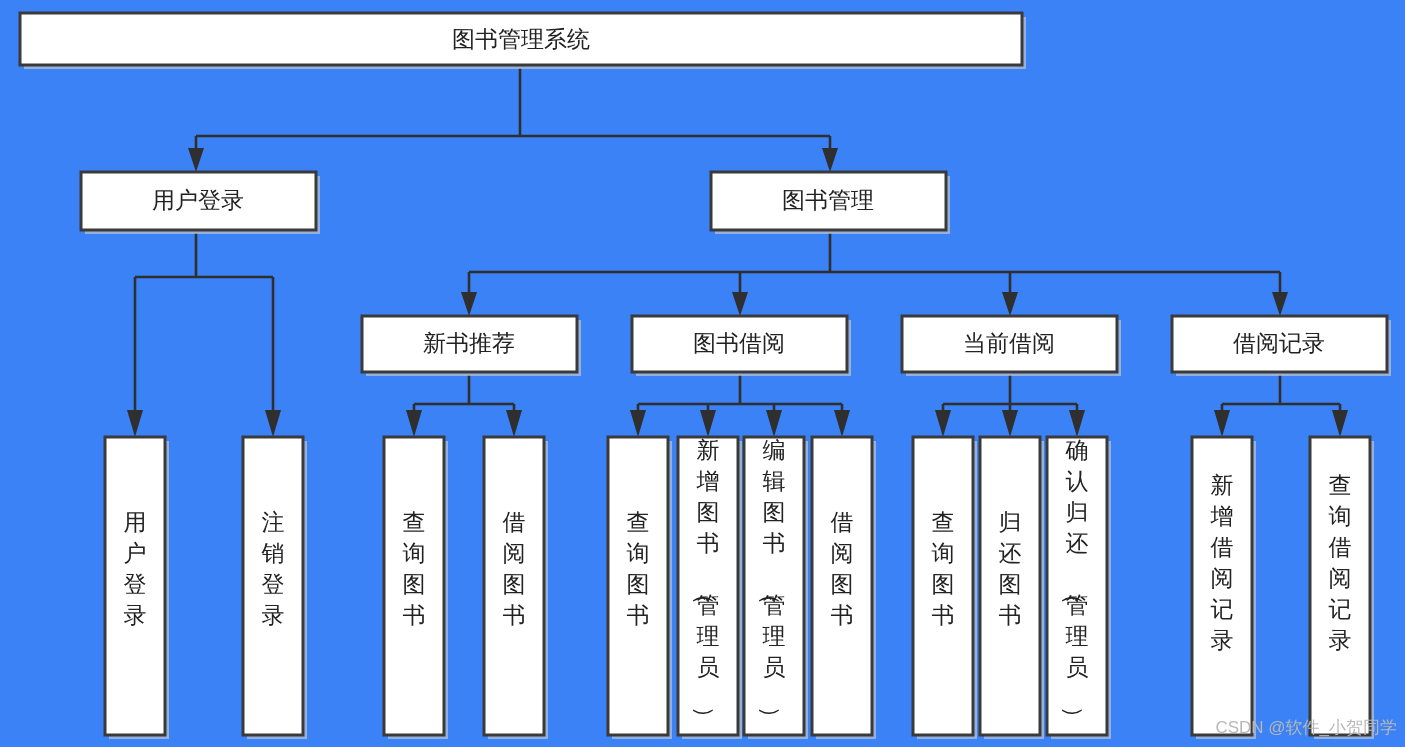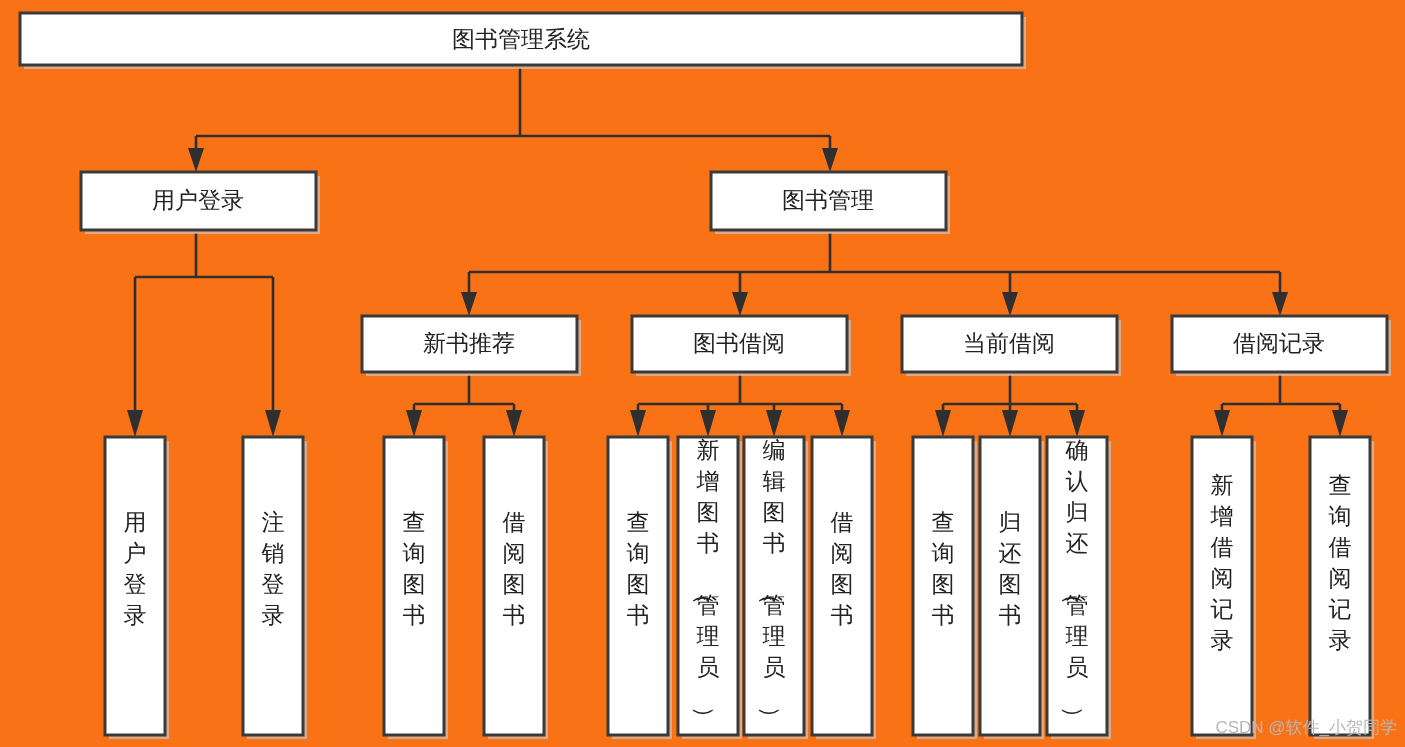--- a/index.html
+++ b/index.html
@@ -14,7 +14,7 @@
     position: relative;
     width: 1405px;
     height: 747px;
-    background: #f97316;
+    background: #3b82f6;
     overflow: hidden;
   }
   svg#tree-canvas {

